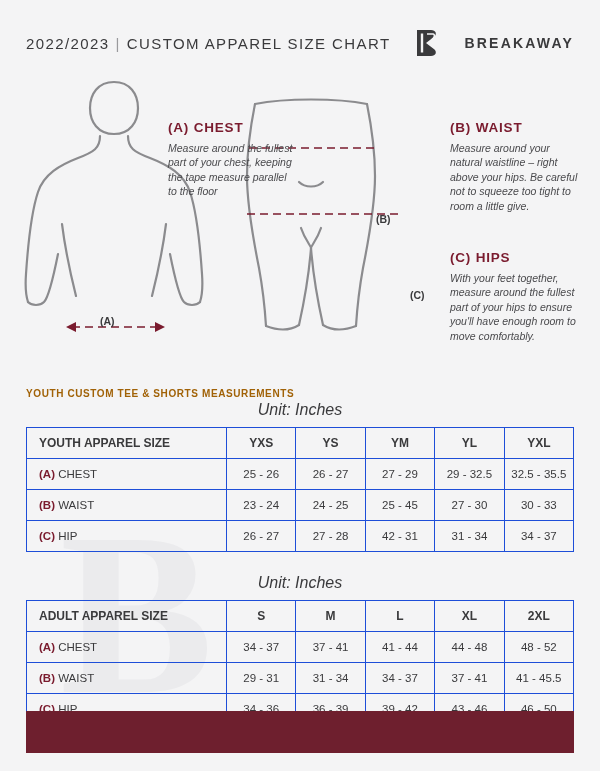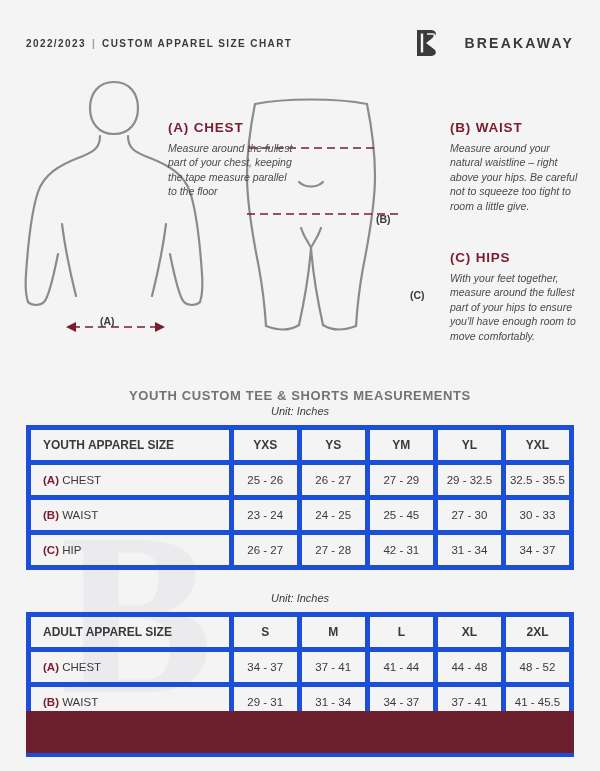--- a/index.html
+++ b/index.html
@@ -44,9 +44,9 @@
     padding: 28px 26px 12px 26px;
   }
   .header-title {
-    font-size: 10px;
+    font-size: 15px;
     letter-spacing: 1.4px;
-    font-weight: bold;
+    font-weight: normal;
     color: #3a3a3c;
     white-space: nowrap;
   }

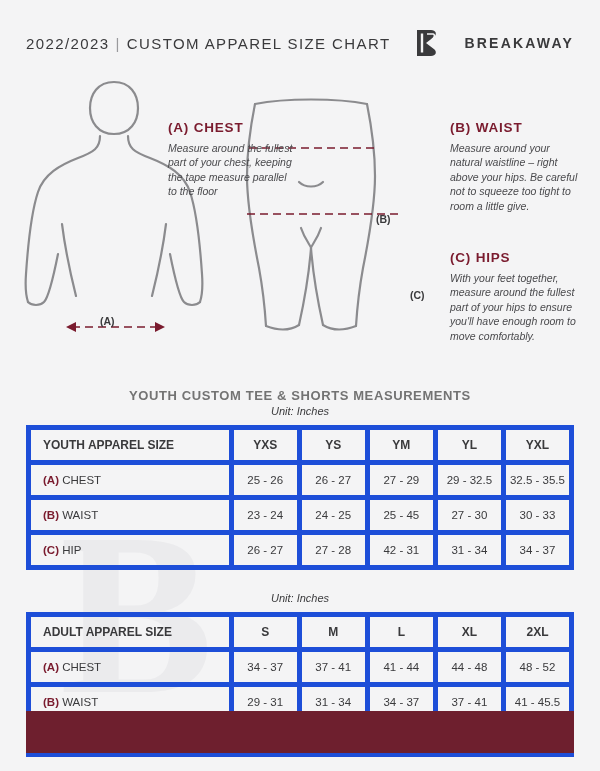--- a/index.html
+++ b/index.html
@@ -105,11 +105,10 @@
     margin: 0 26px;
   }
   .table-title {
-    text-align: center;
-    font-size: 13px;
+    font-size: 10px;
     font-weight: bold;
     letter-spacing: 0.6px;
-    color: #737373;
+    color: #a16207;
     margin-bottom: 2px;
   }
   .table-unit {

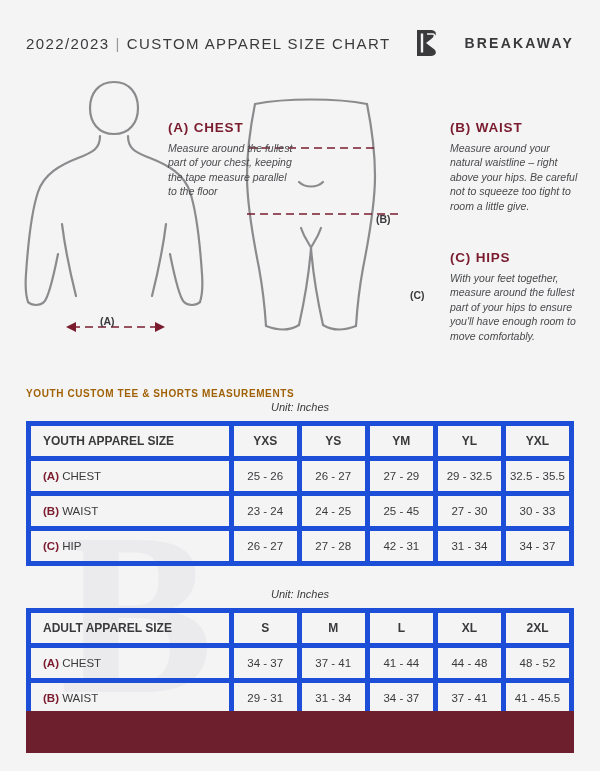--- a/index.html
+++ b/index.html
@@ -113,7 +113,7 @@
   }
   .table-unit {
     text-align: center;
-    font-size: 11px;
+    font-size: 16px;
     font-style: italic;
     color: #3a3a3c;
     margin-bottom: 8px;

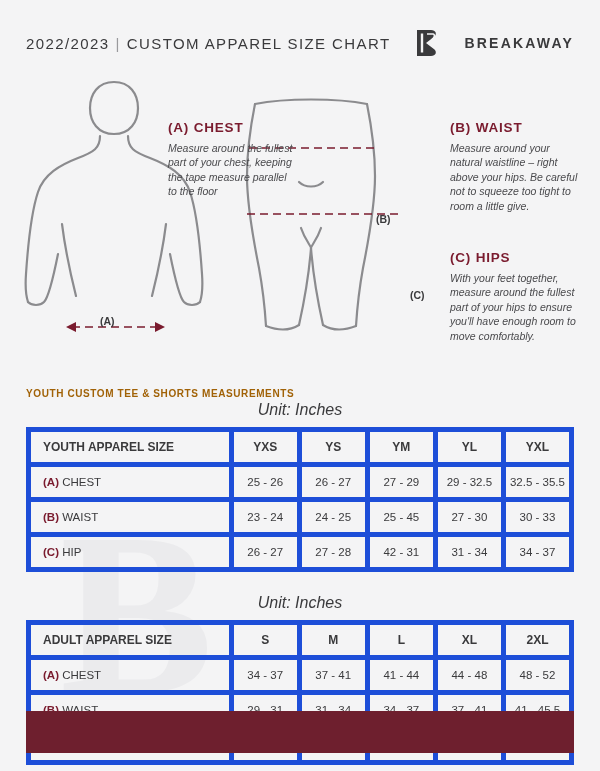--- a/index.html
+++ b/index.html
@@ -124,7 +124,7 @@
     table-layout: fixed;
   }
   table td, table th {
-    border: 5px solid #1d4ed8;
+    border: 1px solid #1d4ed8;
     height: 28px;
     font-size: 11.5px;
     text-align: center;

